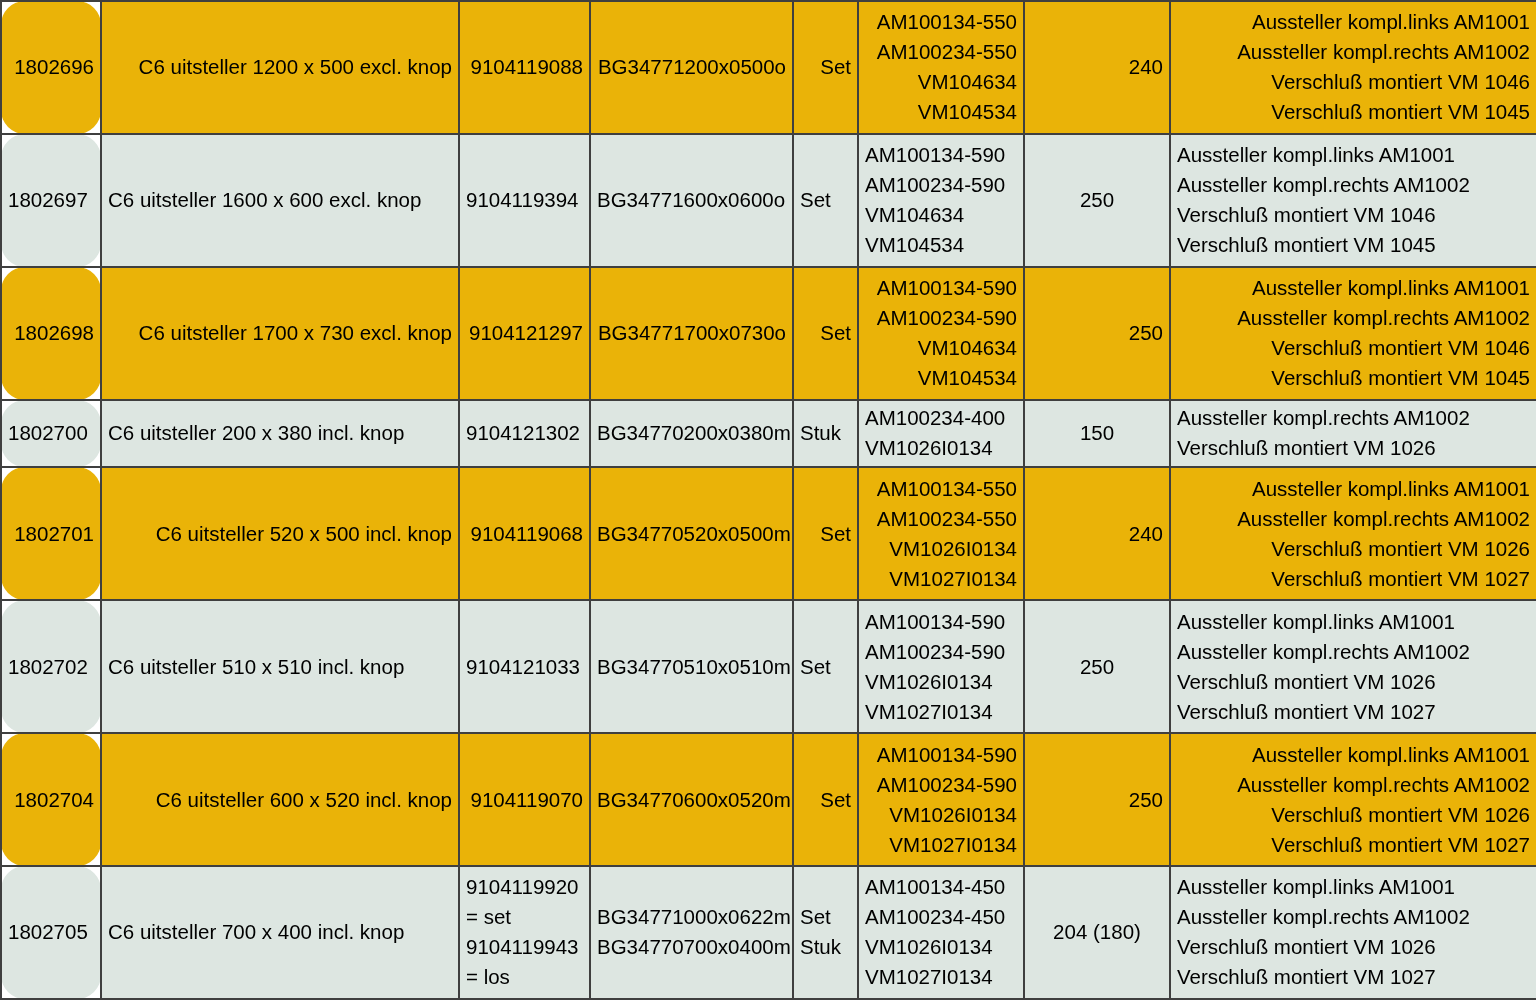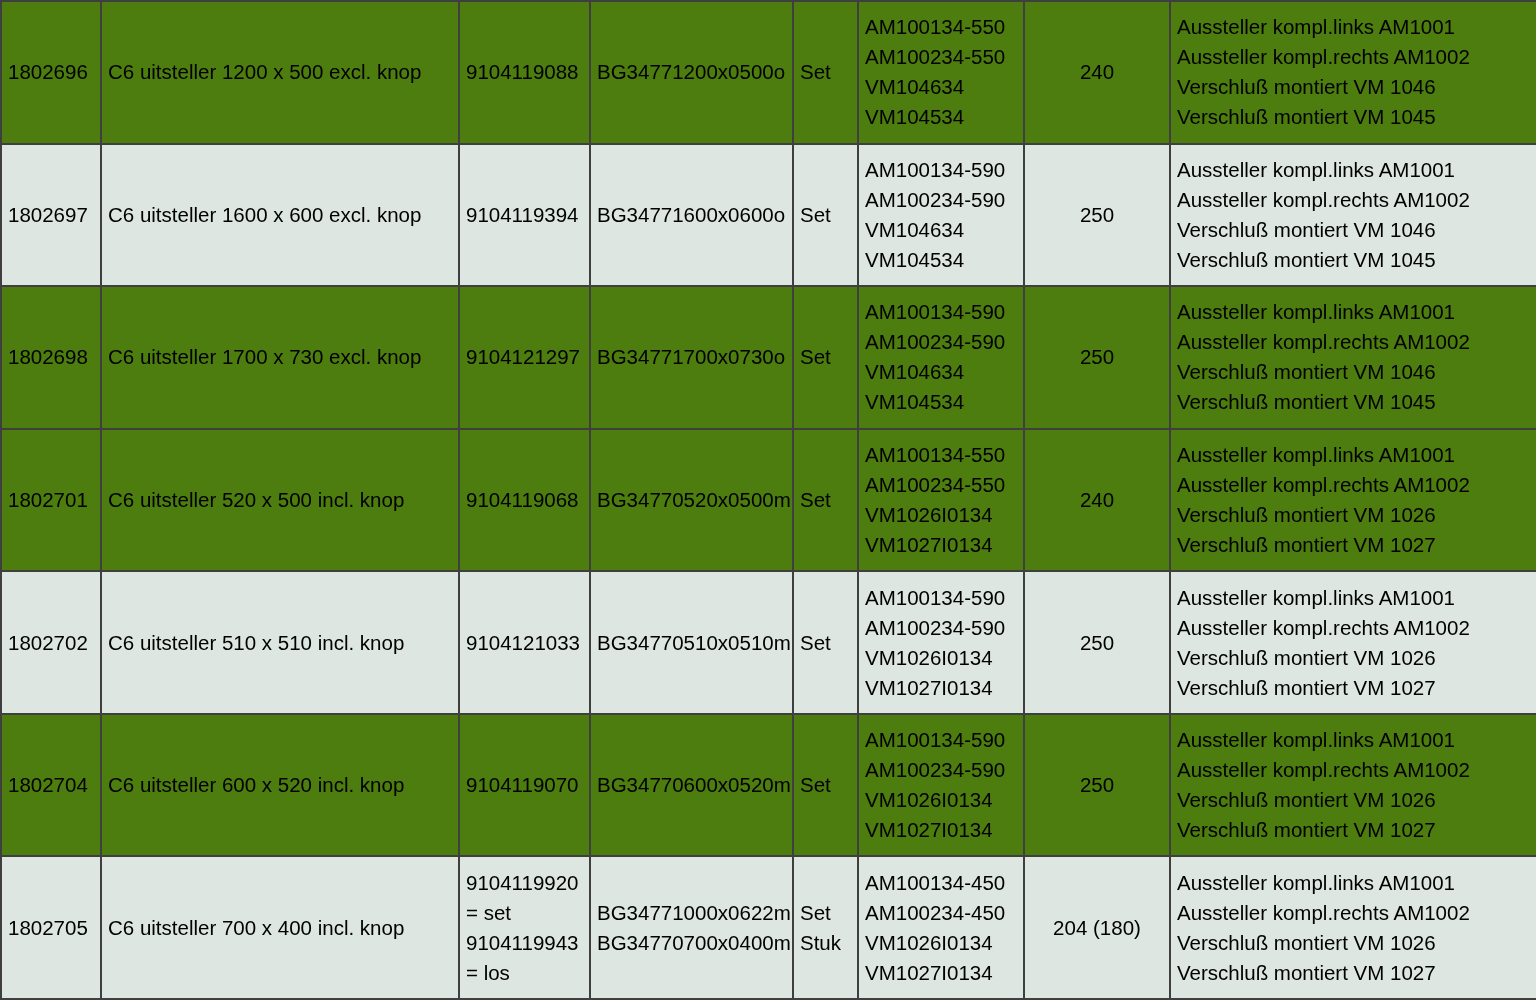--- a/index.html
+++ b/index.html
@@ -53,7 +53,7 @@
   td.rest  { text-align: left; vertical-align: middle; margin-left: 43px; }
 
   tr.shaded td { background: #dde6e1; }
-  tr.plain  td { background: #4d7c0f; }
+  tr.plain  td { background: #eab308; text-align: right; }
 </style>
 </head>
 <body>

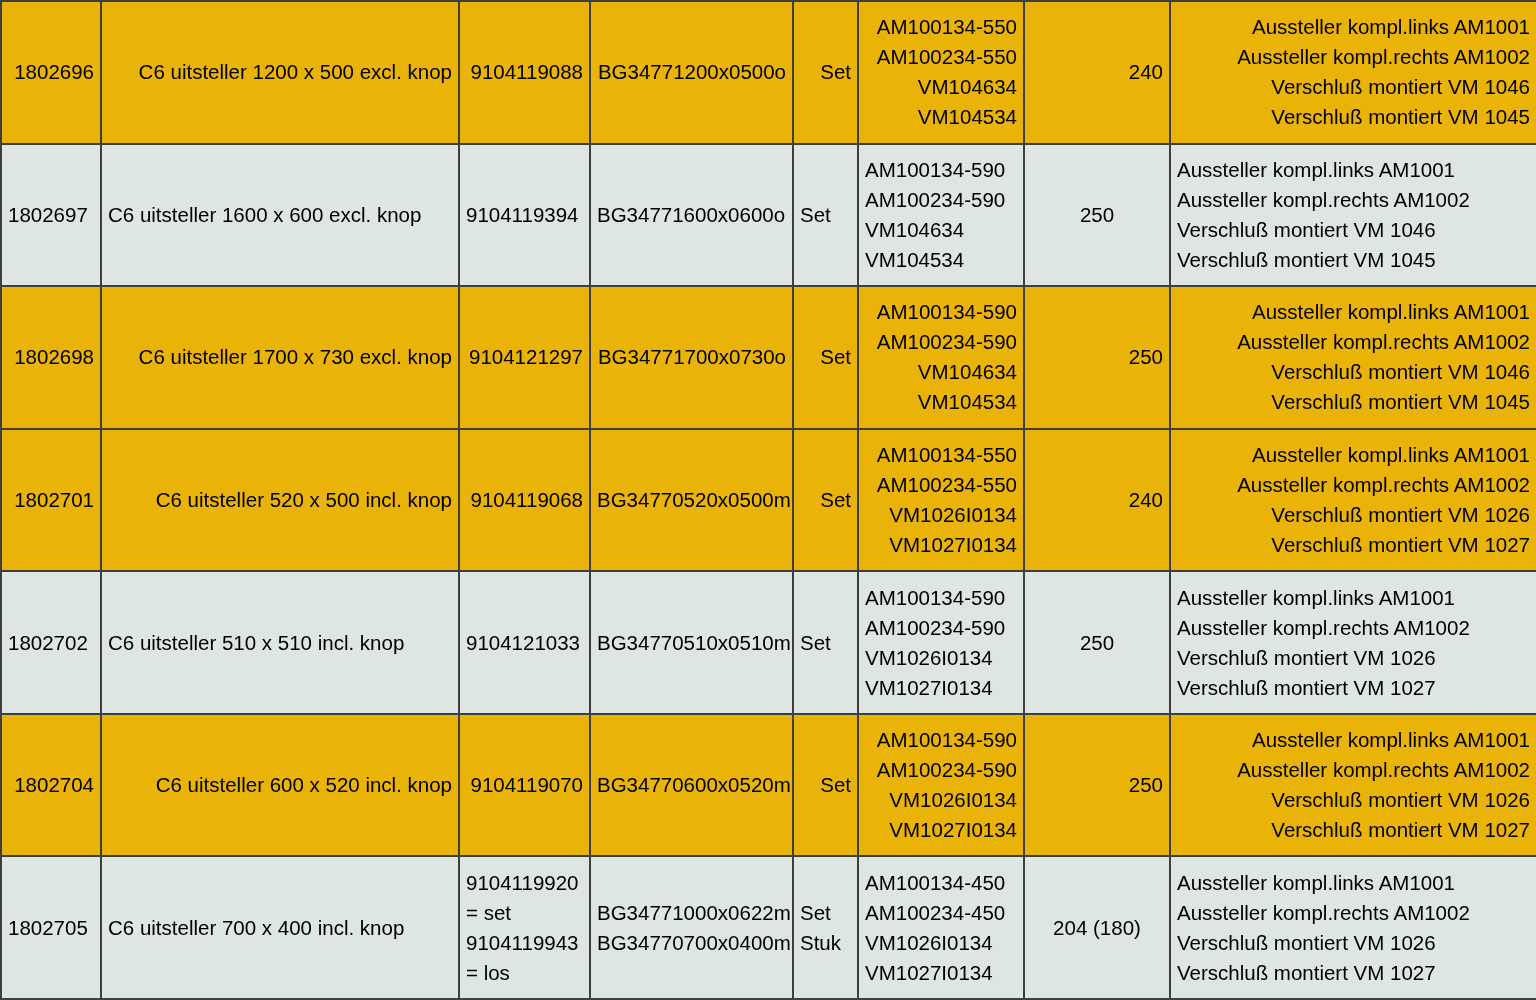--- a/index.html
+++ b/index.html
@@ -43,7 +43,7 @@
   col.c-qty    { width: 146px; }
   col.c-rest   { width: 367px; }
 
-  td.art   { text-align: left; }
+  td.art   { text-align: left; border-radius: 24px; }
   td.desc  { text-align: left; margin-top: 32px; }
   td.num   { text-align: left; }
   td.bg    { text-align: left; margin-top: 32px; }

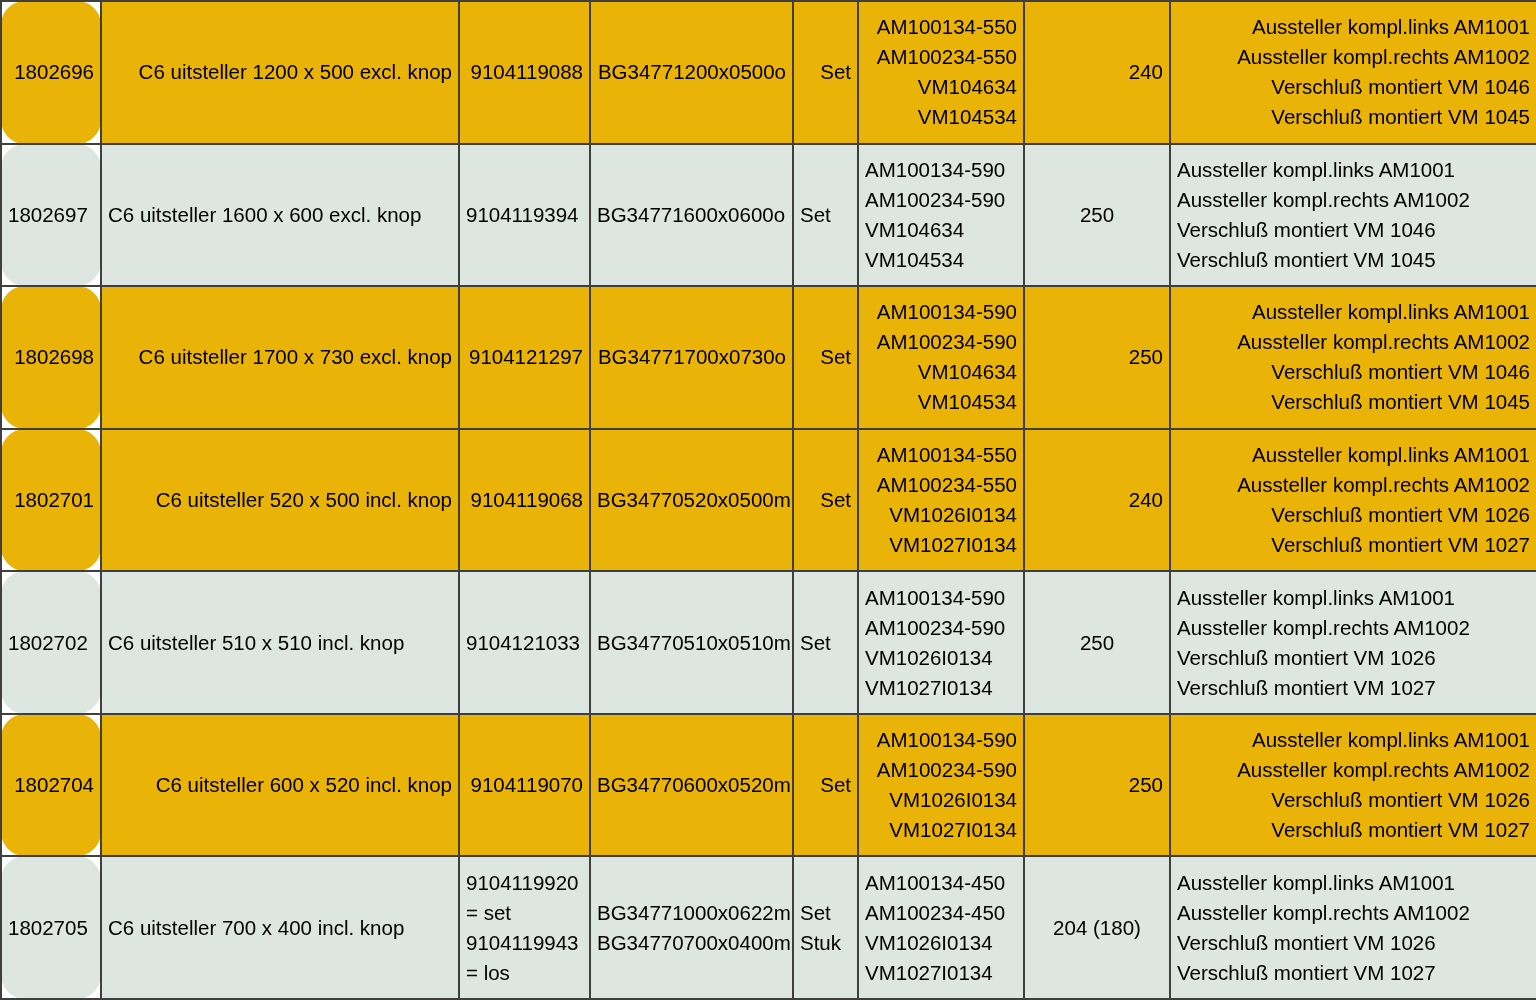--- a/index.html
+++ b/index.html
@@ -123,6 +123,18 @@
 Verschluß montiert VM 1045</td>
       </tr>
 
+      <tr class="shaded">
+        <td class="art">1802700</td>
+        <td class="desc">C6 uitsteller 200 x 380 incl. knop</td>
+        <td class="num">9104121302</td>
+        <td class="bg">BG34770200x0380m</td>
+        <td class="unit">Stuk</td>
+        <td class="codes">AM100234-400
+VM1026I0134</td>
+        <td class="qty">150</td>
+        <td class="rest">Aussteller kompl.rechts AM1002
+Verschluß montiert VM 1026</td>
+      </tr>
 
       <tr class="plain">
         <td class="art">1802701</td>

